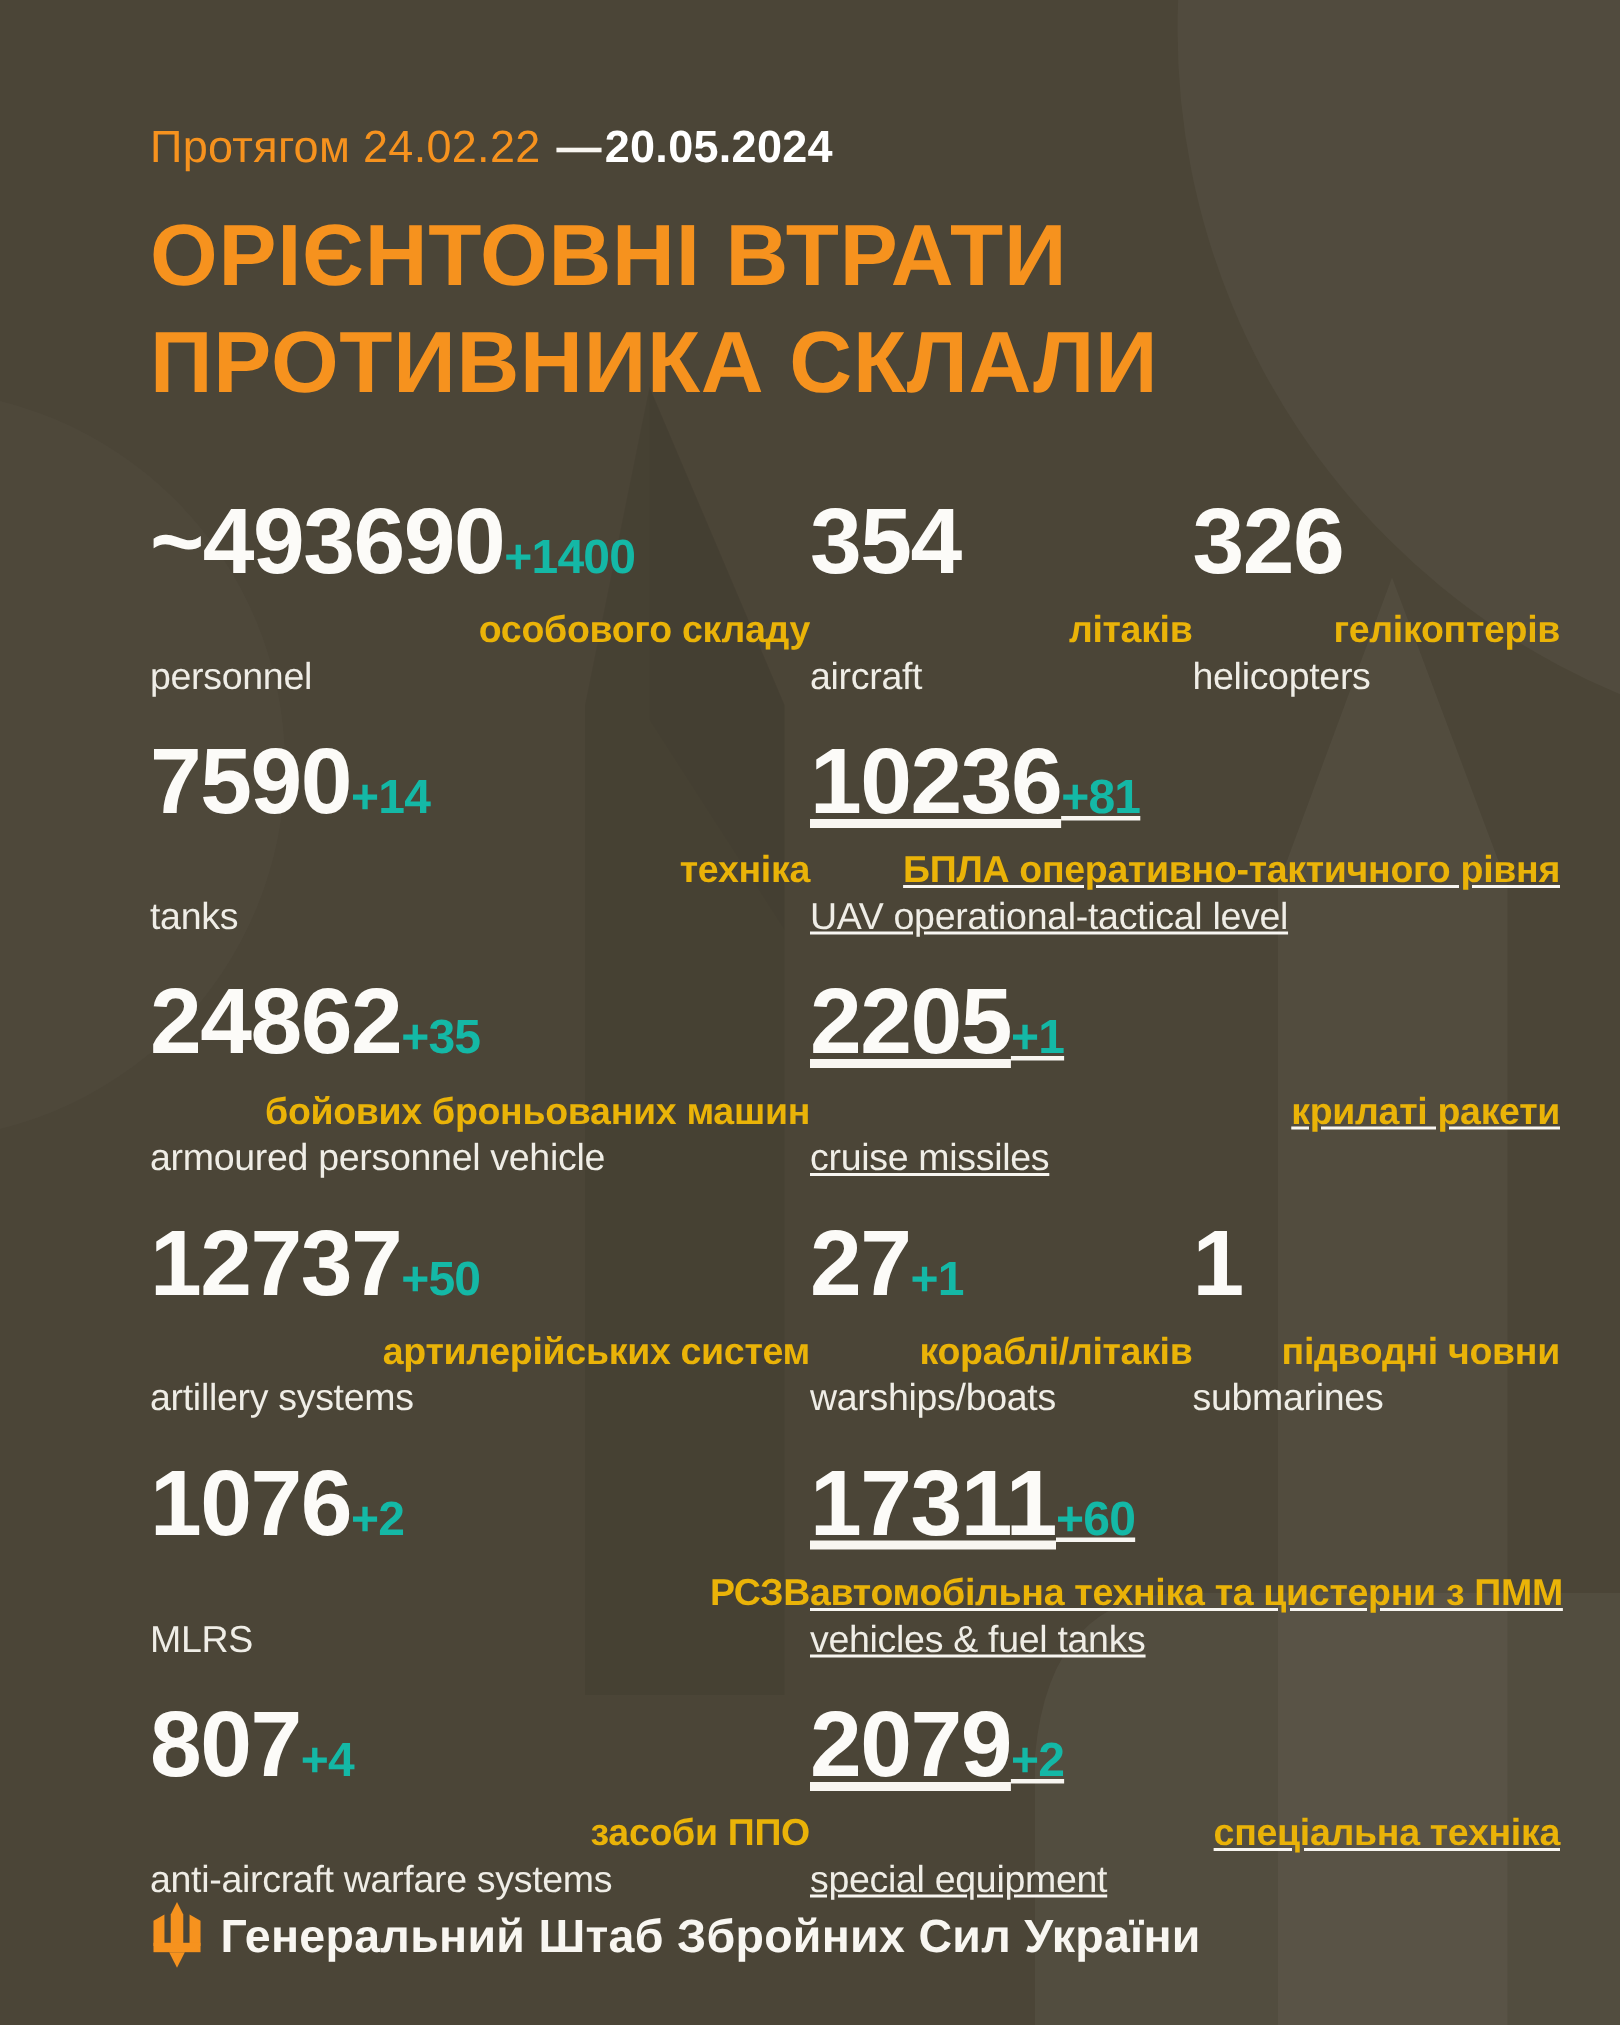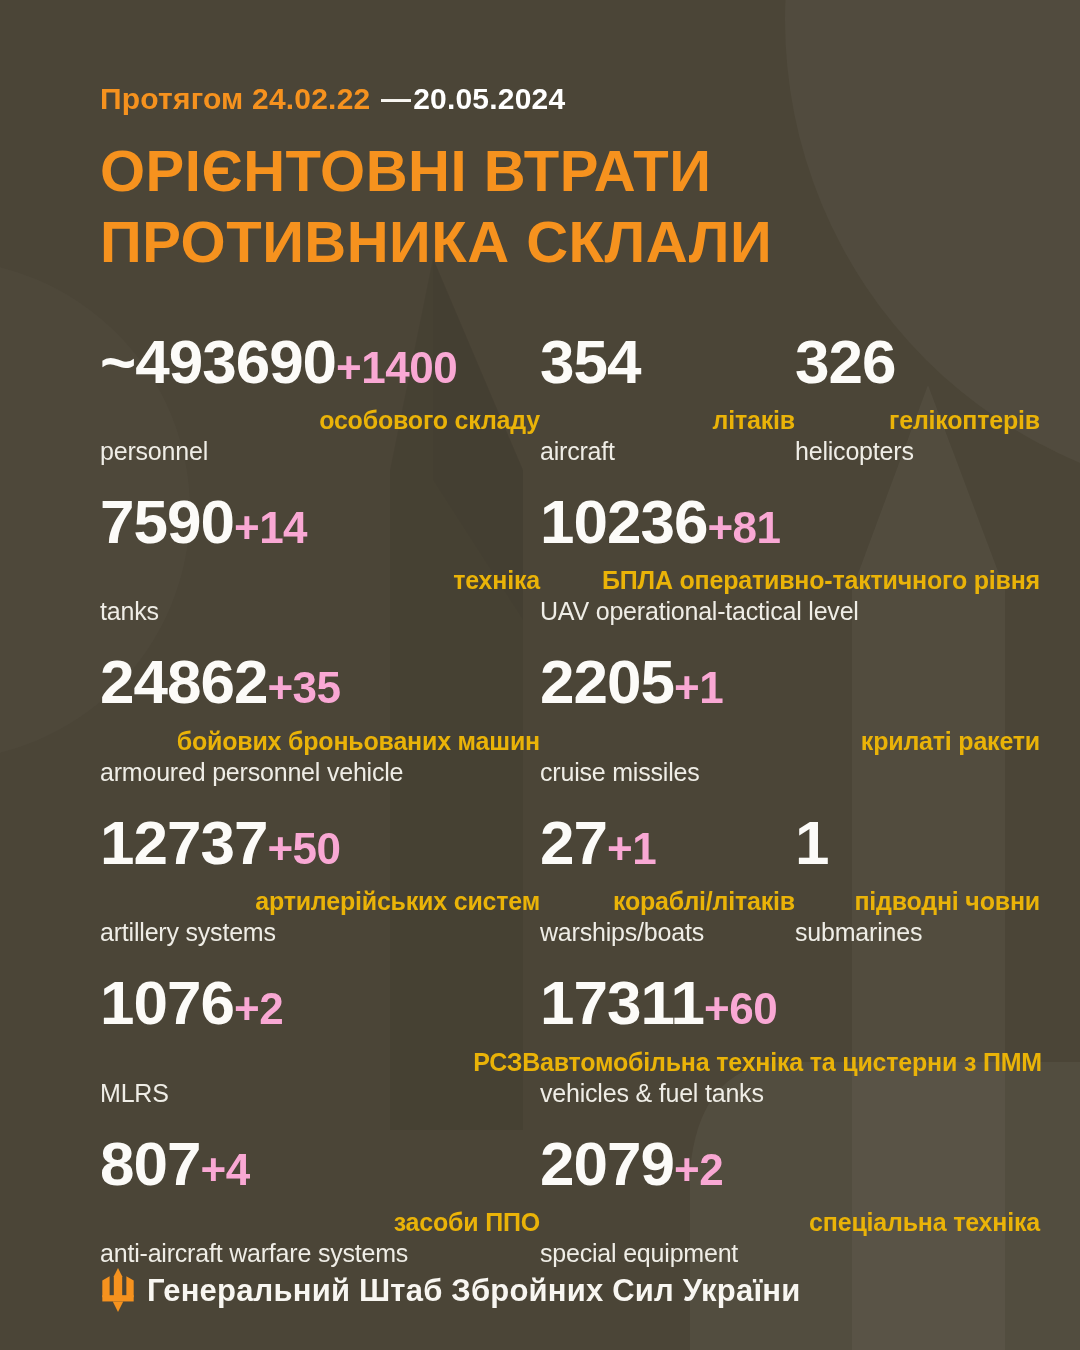--- a/index.html
+++ b/index.html
@@ -15,7 +15,7 @@
   .content{position:relative;z-index:1;display:flex;flex-direction:column;height:100%;
     padding:82px 40px 66px 100px;box-sizing:border-box;}
   .date-line{font-size:30px;font-weight:600;letter-spacing:.2px;margin-bottom:20px;}
-  .date-prefix{color:#F6921E;font-weight:700;}
+  .date-prefix{color:#F6921E;font-weight:400;}
   .date-sep{color:#F8F6F1;font-weight:700;padding:0 2px;}
   .date-current{color:#FFFFFF;font-weight:800;margin-top:39px;}
   .title{color:#F6921E;font-weight:800;font-size:58px;line-height:1.22;

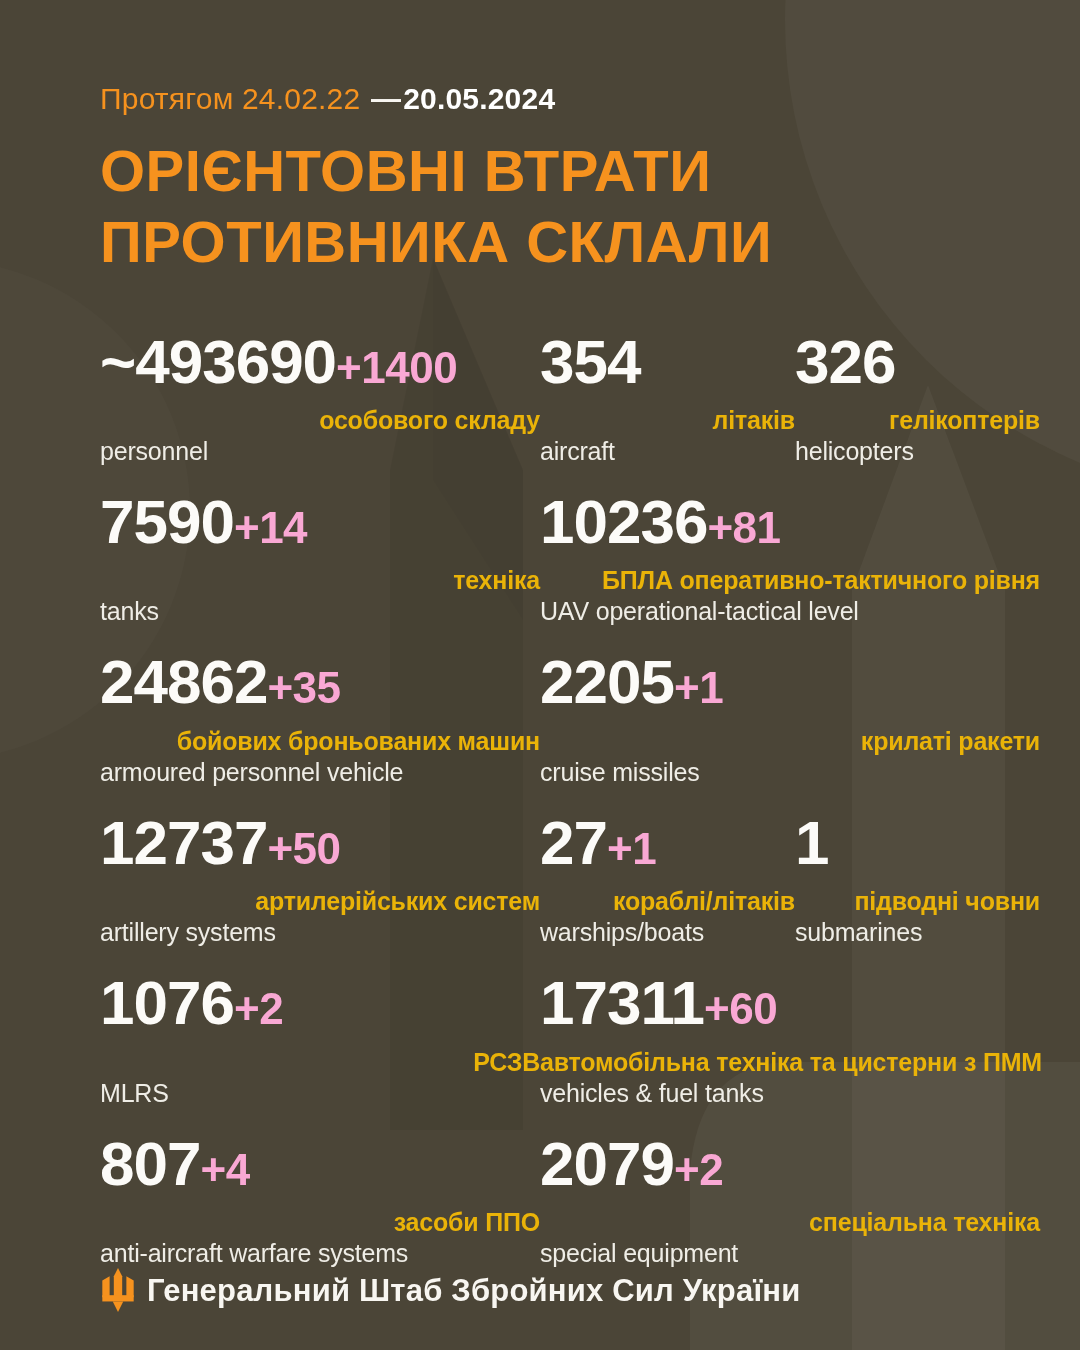--- a/index.html
+++ b/index.html
@@ -26,7 +26,7 @@
   .cell.span2{grid-column:2 / span 2;}
   .num-line{display:flex;align-items:baseline;white-space:nowrap;}
   .num{font-size:62px;line-height:1.04;font-weight:800;color:#FCFBF8;letter-spacing:-1px;}
-  .delta{font-size:44px;font-weight:800;color:#f9a8d4;letter-spacing:-.5px;}
+  .delta{font-size:32px;font-weight:800;color:#14b8a6;letter-spacing:-.5px;}
   .label-uk{font-size:25px;font-weight:700;color:#eab308;margin-top:12px;
     letter-spacing:-.2px;white-space:nowrap;text-align:right;}
   .label-en{font-size:25px;font-weight:400;color:#EFEDE6;margin-top:2px;

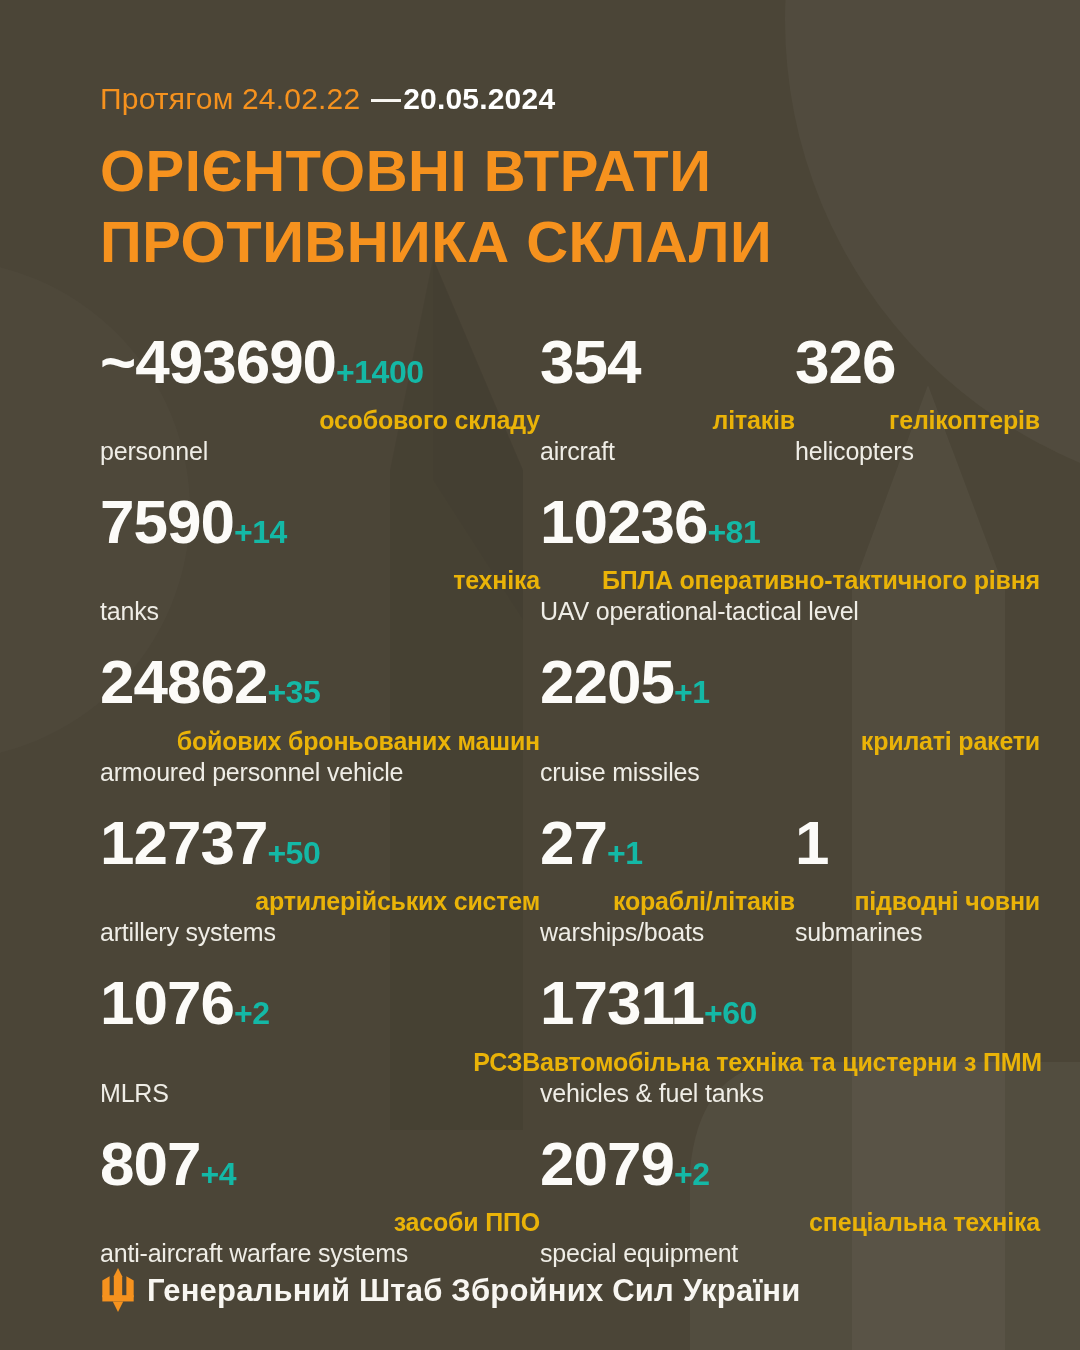--- a/index.html
+++ b/index.html
@@ -23,7 +23,7 @@
   .rows{display:flex;flex-direction:column;gap:24px;}
   .row{display:grid;grid-template-columns:440px 255px 1fr;column-gap:0;}
   .cell{min-width:0;}
-  .cell.span2{grid-column:2 / span 2;}
+  .cell.span2{grid-column:2 / span 2;text-decoration:underline;}
   .num-line{display:flex;align-items:baseline;white-space:nowrap;}
   .num{font-size:62px;line-height:1.04;font-weight:800;color:#FCFBF8;letter-spacing:-1px;}
   .delta{font-size:32px;font-weight:800;color:#14b8a6;letter-spacing:-.5px;}

